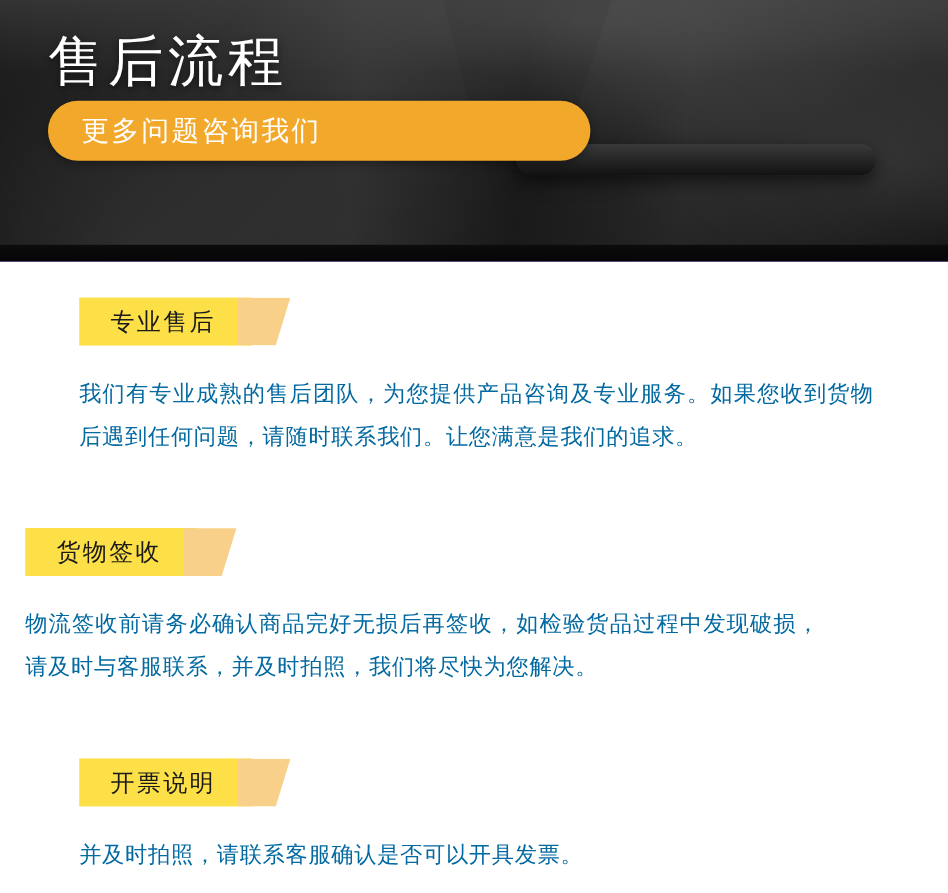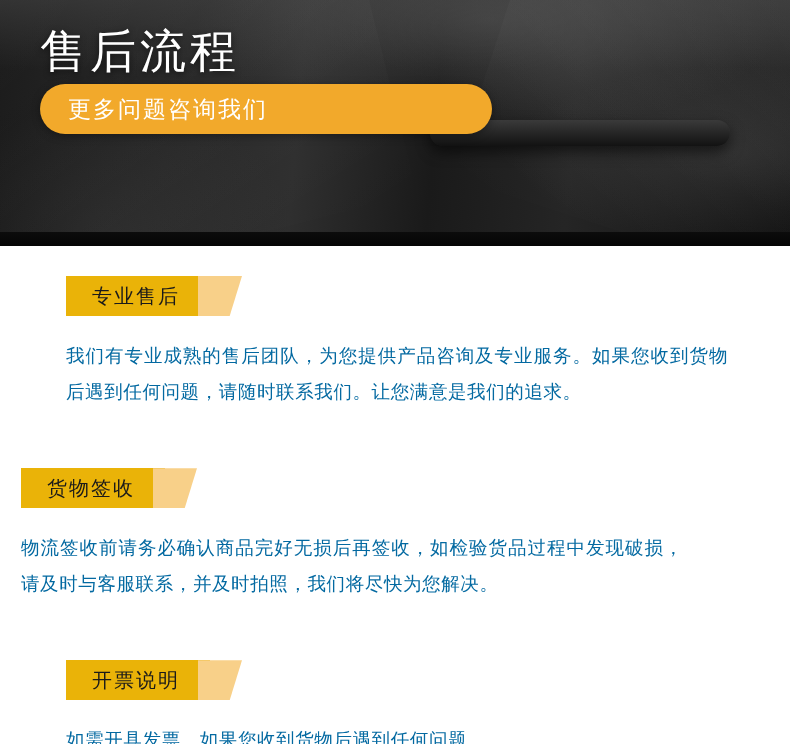--- a/index.html
+++ b/index.html
@@ -18,7 +18,7 @@
   .hero {
     position: relative;
     width: 790px;
-    height: 246px;
+    height: 218px;
     overflow: hidden;
     background: #6d28d9;
   }

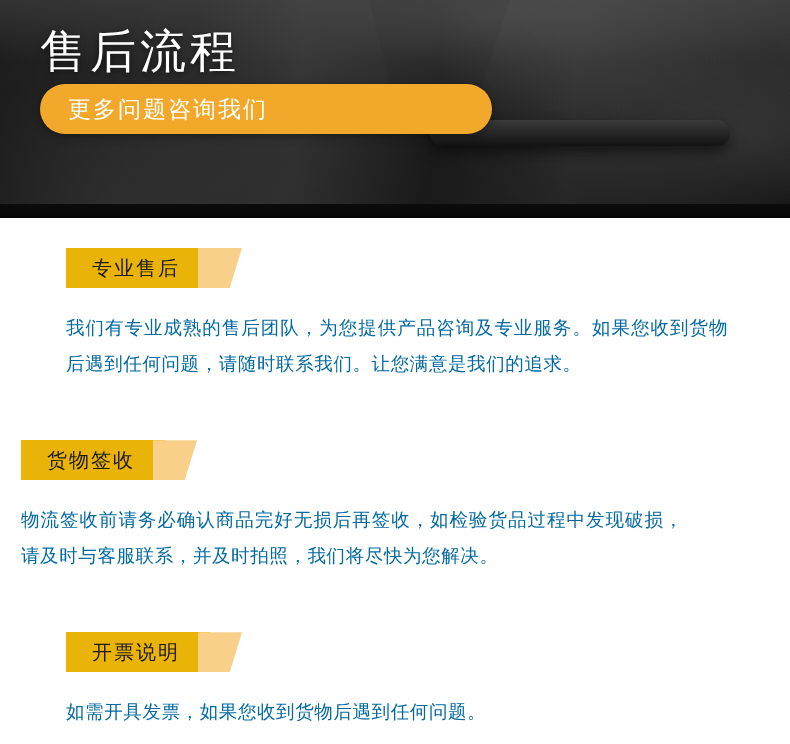--- a/index.html
+++ b/index.html
@@ -135,7 +135,7 @@
     align-items: center;
     height: 40px;
     padding: 0 30px 0 26px;
-    background: #eab308;
+    background: #fde047;
     color: #1a1a1a;
     font-size: 20px;
     letter-spacing: 2px;

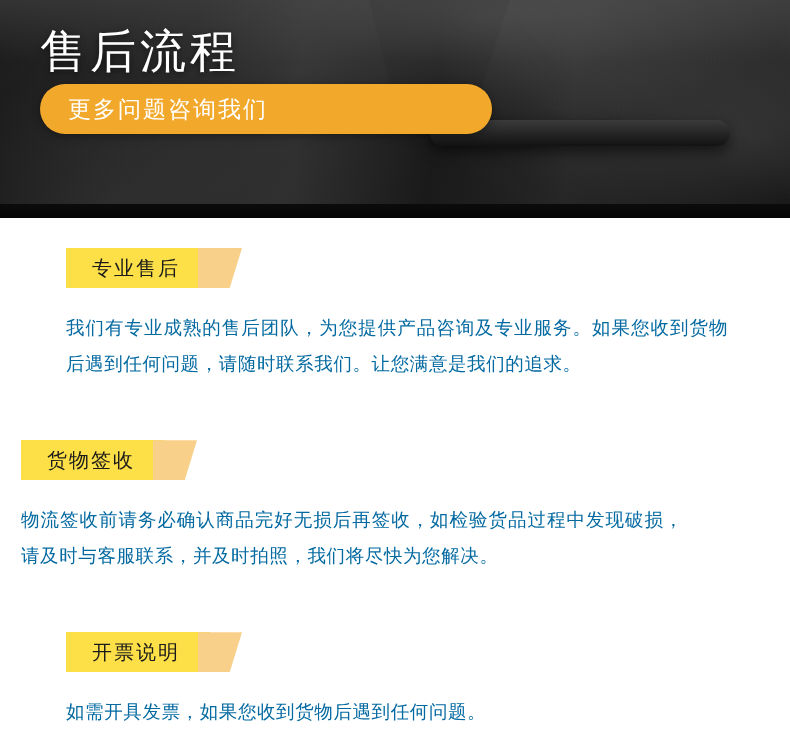--- a/index.html
+++ b/index.html
@@ -203,7 +203,7 @@
       <div class="tag-body">开票说明</div>
       <div class="tag-tail"></div>
     </div>
-    <p class="para short">如需开具发票，如果您收到货物后遇到任何问题。</p>
+    <p class="para short">并及时拍照，请联系客服确认是否可以开具发票。</p>
   </div>
 
 </div>

